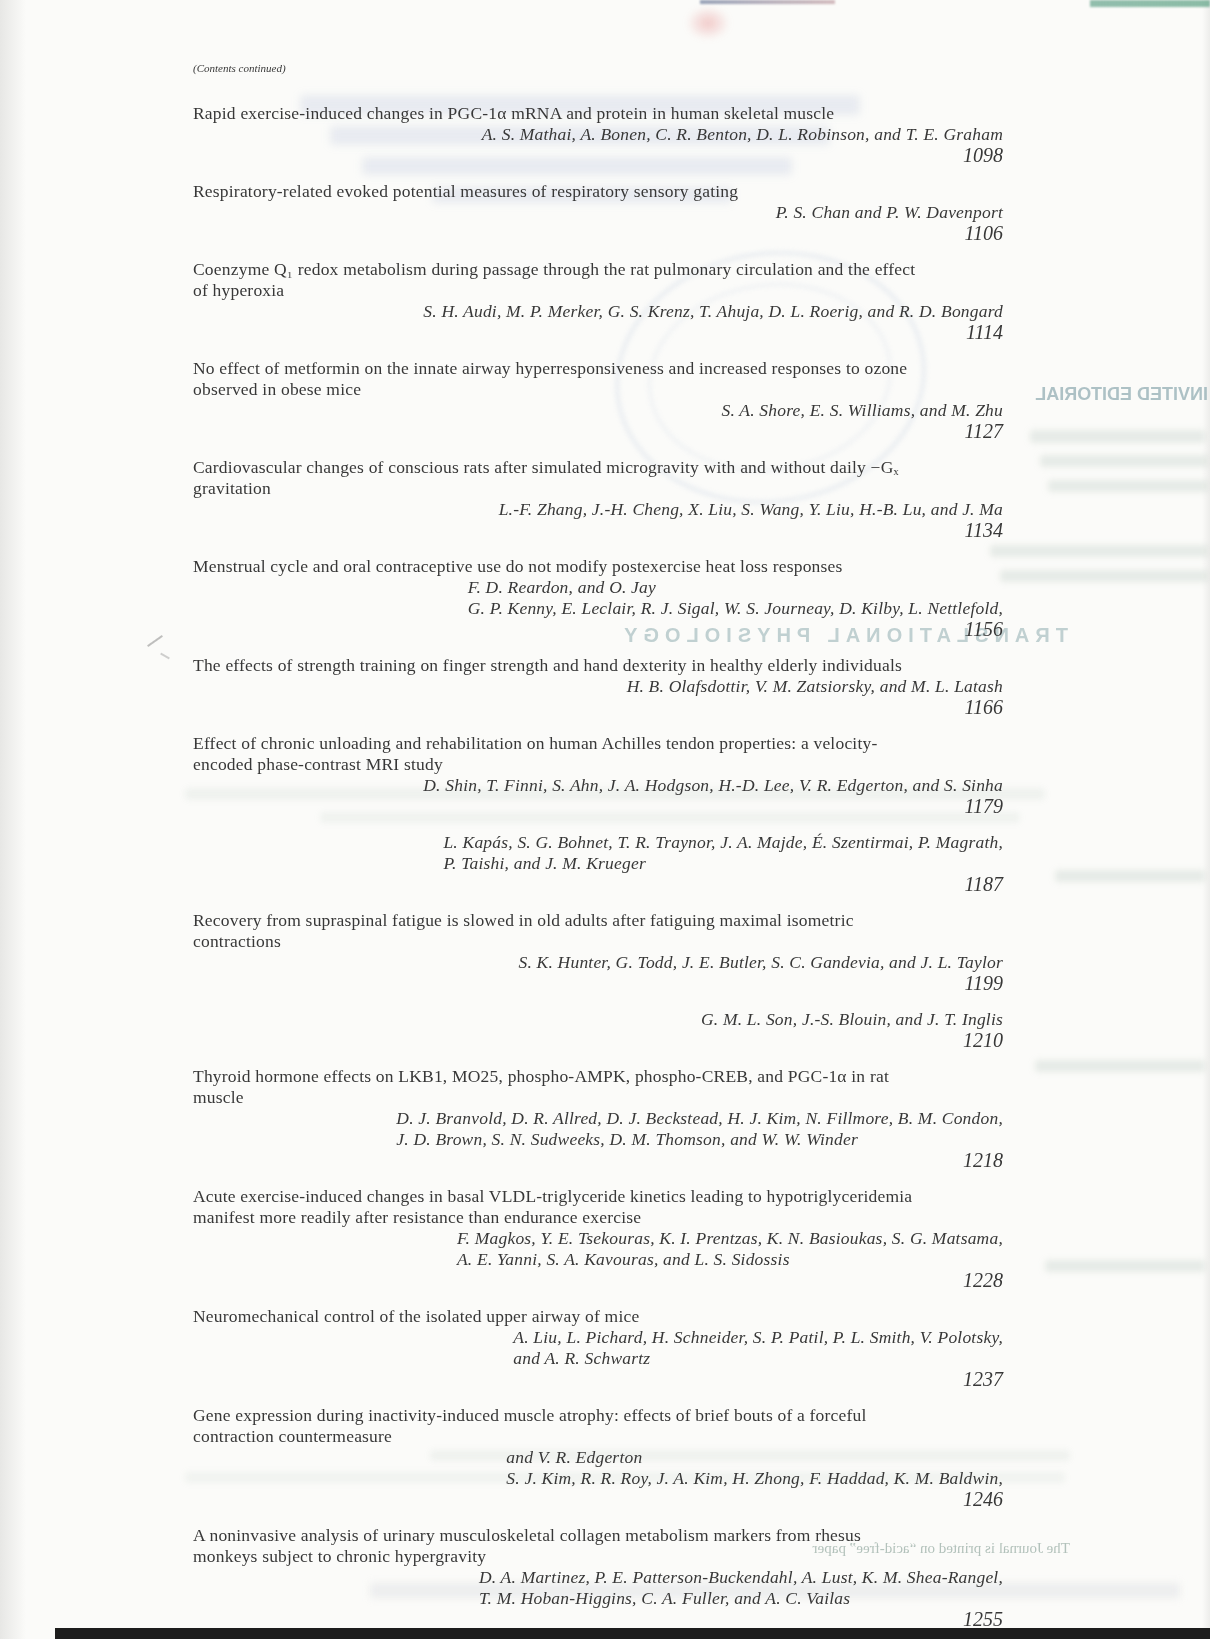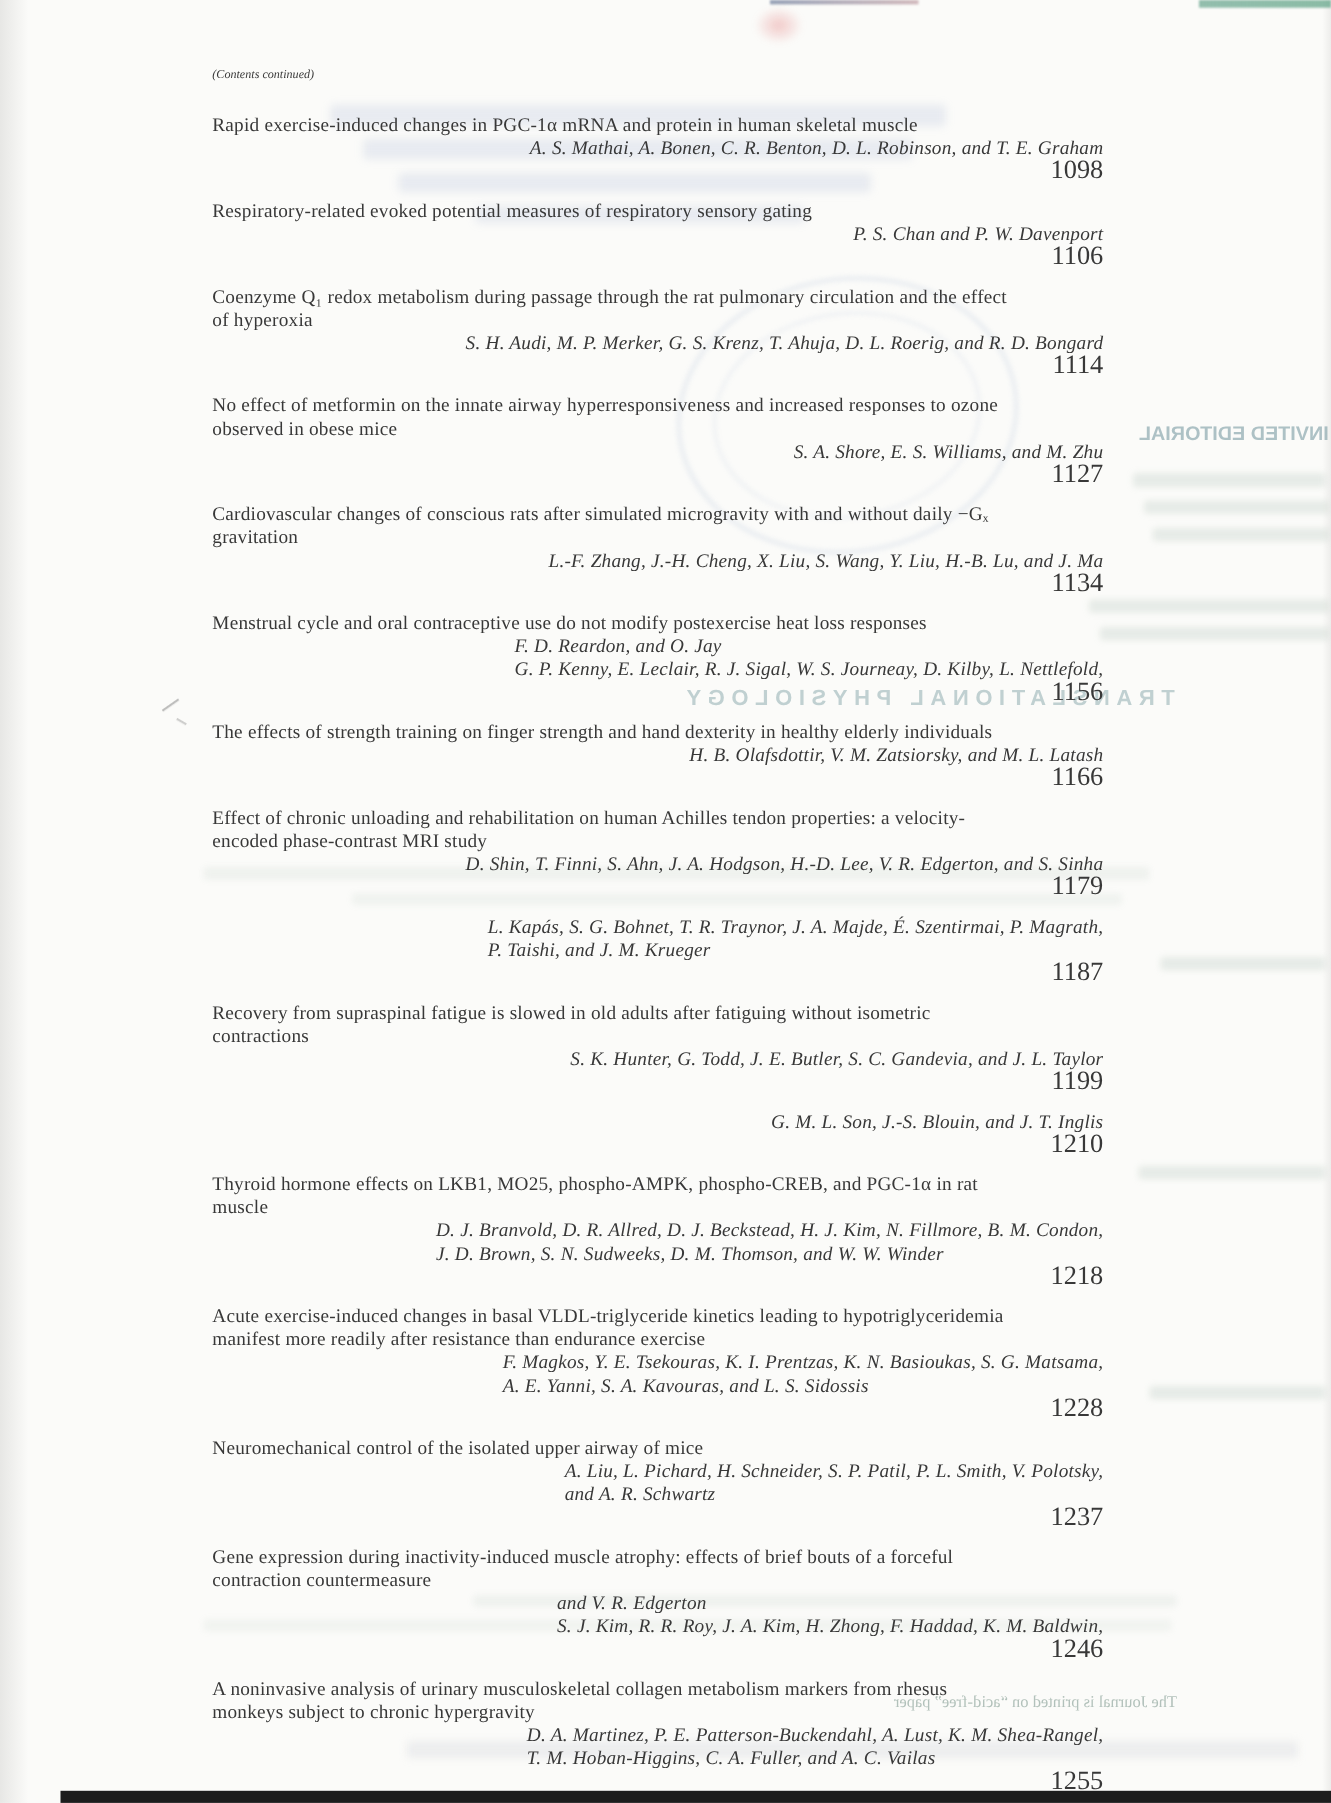--- a/index.html
+++ b/index.html
@@ -47,7 +47,7 @@
   .authors-row{display:flex;align-items:flex-end;flex-direction:column;}
   .authors{flex:1;padding-left:72px;font-style:italic;font-size:17.5px;line-height:21px;letter-spacing:.2px;}
   .authors div:empty{display:none;}
-  .pageno{width:70px;text-align:right;font-size:24px;line-height:21px;}
+  .pageno{width:70px;text-align:right;font-size:20px;line-height:21px;font-style:italic;}
   .continued-note{font-style:italic;font-size:17.5px;text-align:center;margin-top:18px;padding-right:0;}
 </style>
 </head>

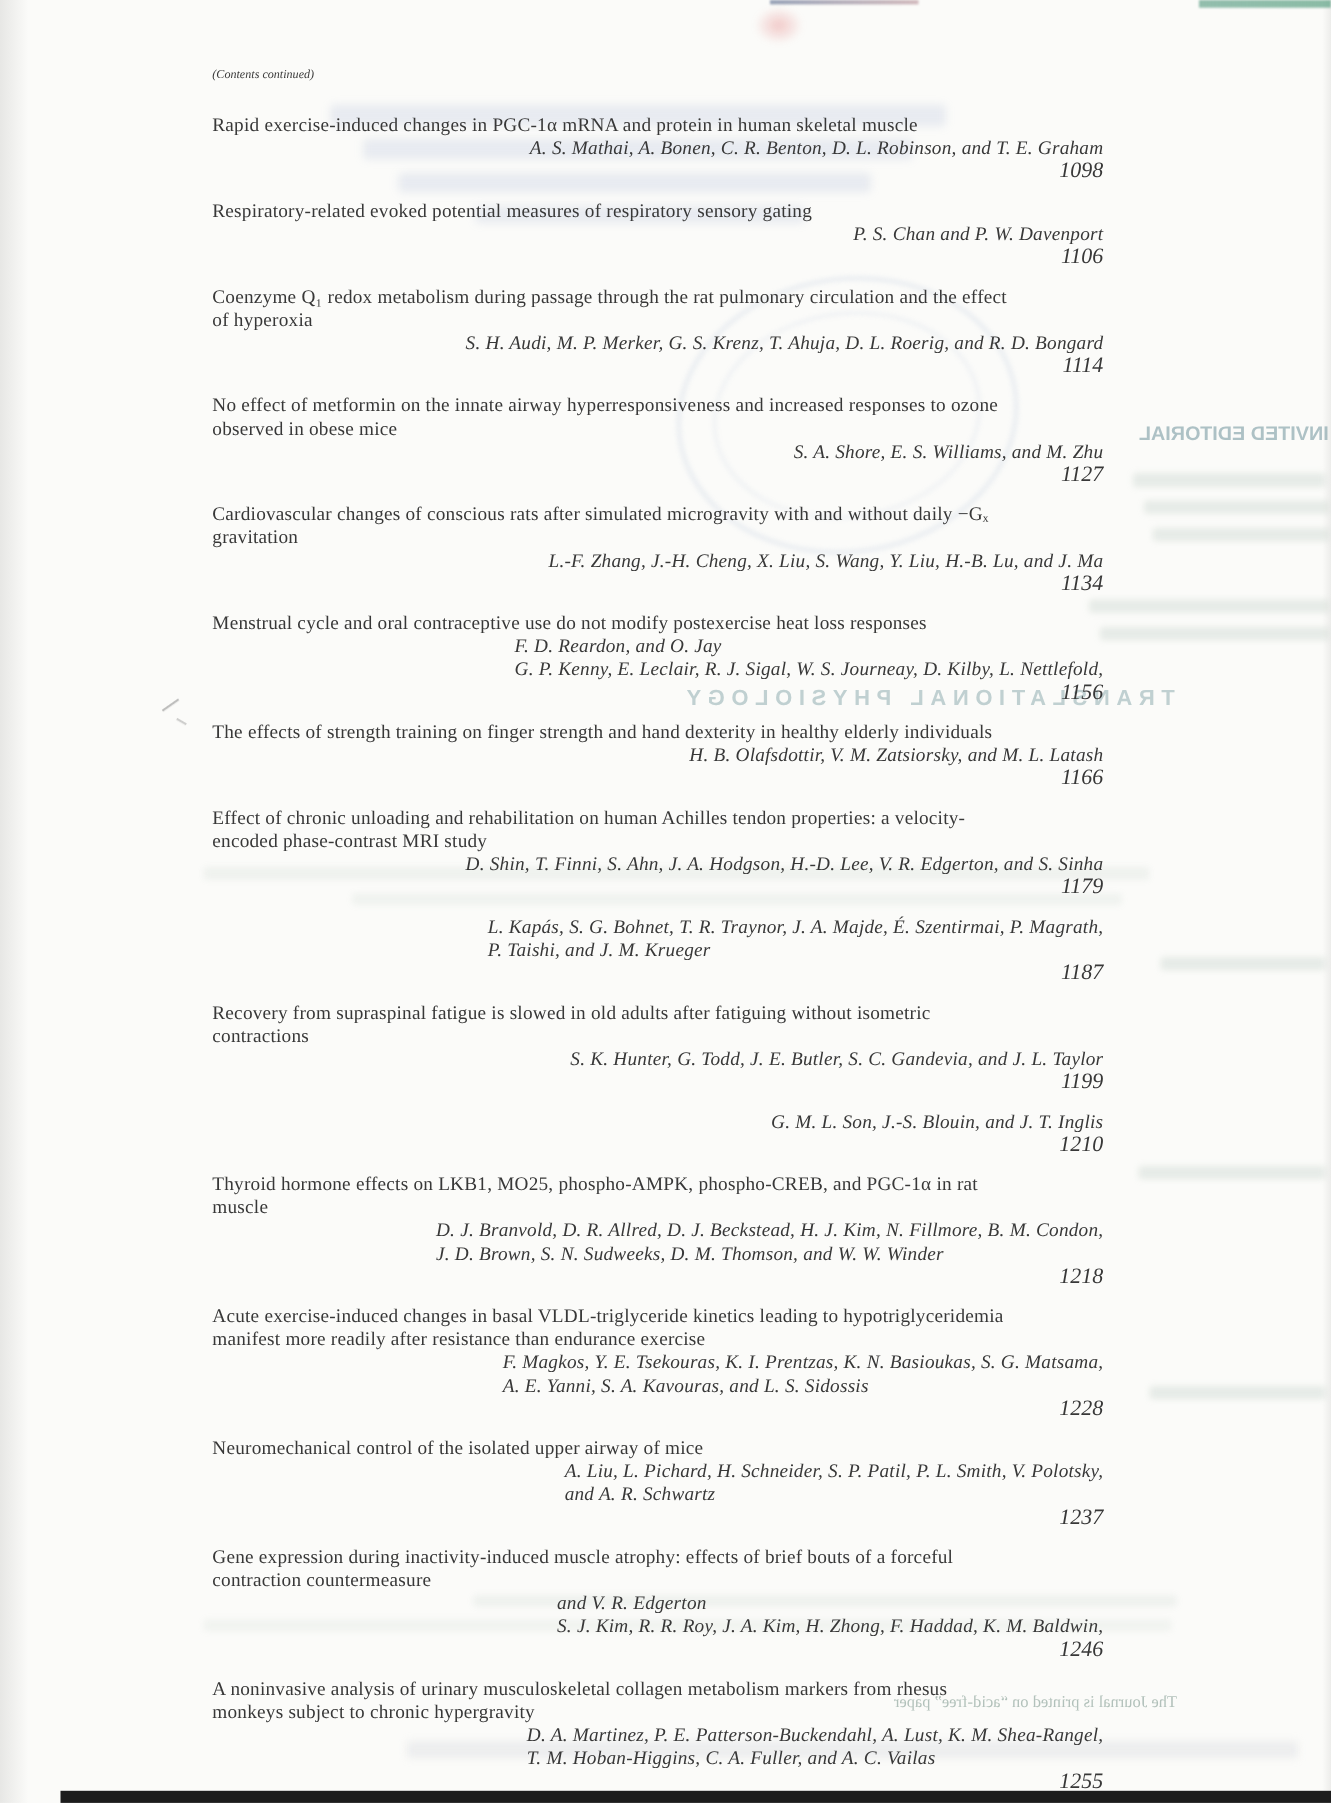--- a/index.html
+++ b/index.html
@@ -181,7 +181,7 @@
   </div>
 
   <div class="entry">
-    <div class="title">Recovery from supraspinal fatigue is slowed in old adults after fatiguing without isometric contractions</div>
+    <div class="title">Recovery from supraspinal fatigue is slowed in old adults after fatiguing maximal isometric contractions</div>
     <div class="authors-row">
       <div class="authors">
         <div>S. K. Hunter, G. Todd, J. E. Butler, S. C. Gandevia, and J. L. Taylor</div>

